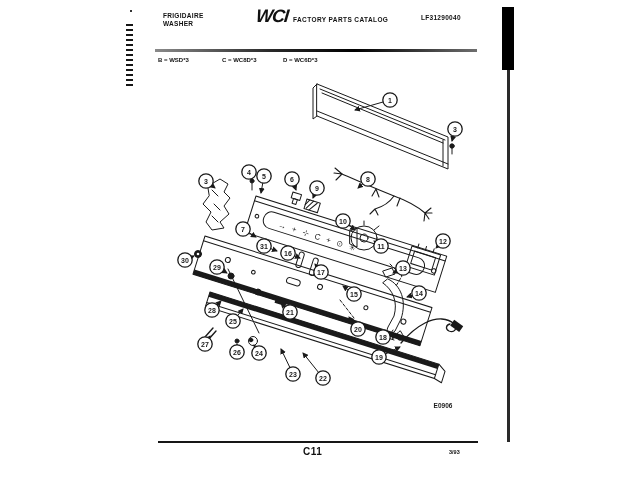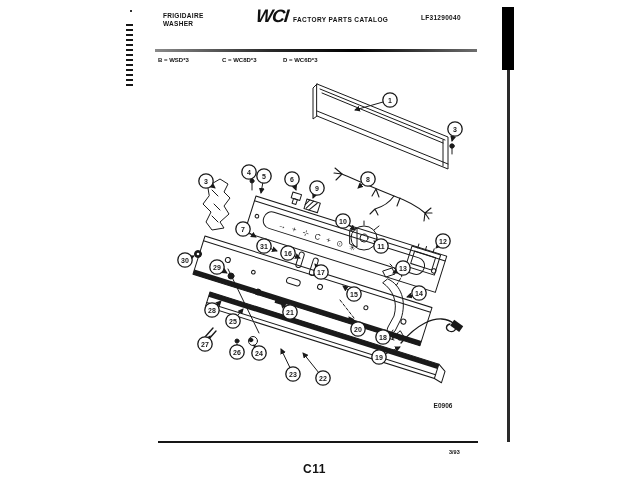--- a/index.html
+++ b/index.html
@@ -27,7 +27,7 @@
   .right-edge-line{left:507px;top:70px;width:3px;height:372px;background:#2a2a2a;}
   
   .footer-rule{left:158px;top:441px;width:320px;height:1.5px;background:#161616;}
-  .page-number{left:303px;top:446px;font-size:12px;font-weight:bold;letter-spacing:.5px;margin-top:16px;}
+  .page-number{left:303px;top:446px;font-size:10px;font-weight:bold;letter-spacing:.5px;}
   .date-code{left:449px;top:449px;font-size:5.5px;font-weight:bold;}
   svg text{font-family:"Liberation Sans", sans-serif;}
 </style>

